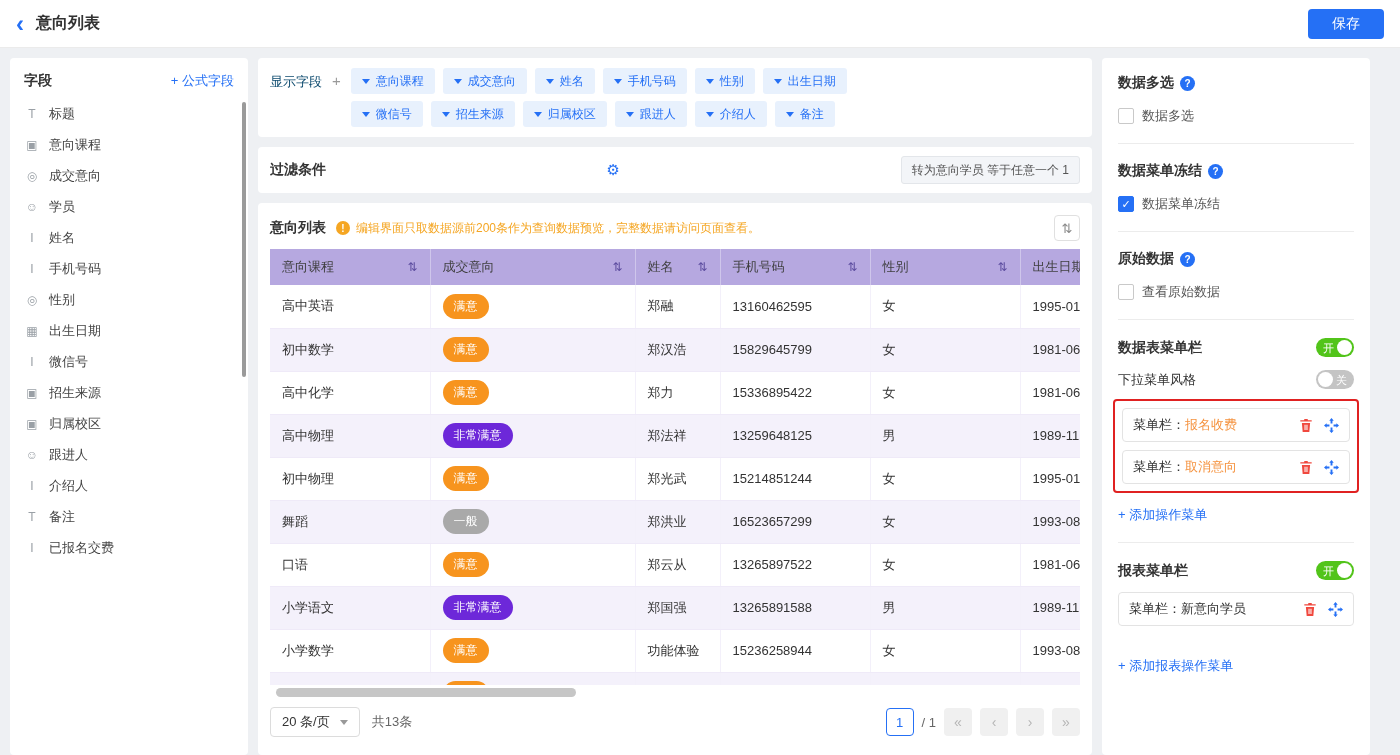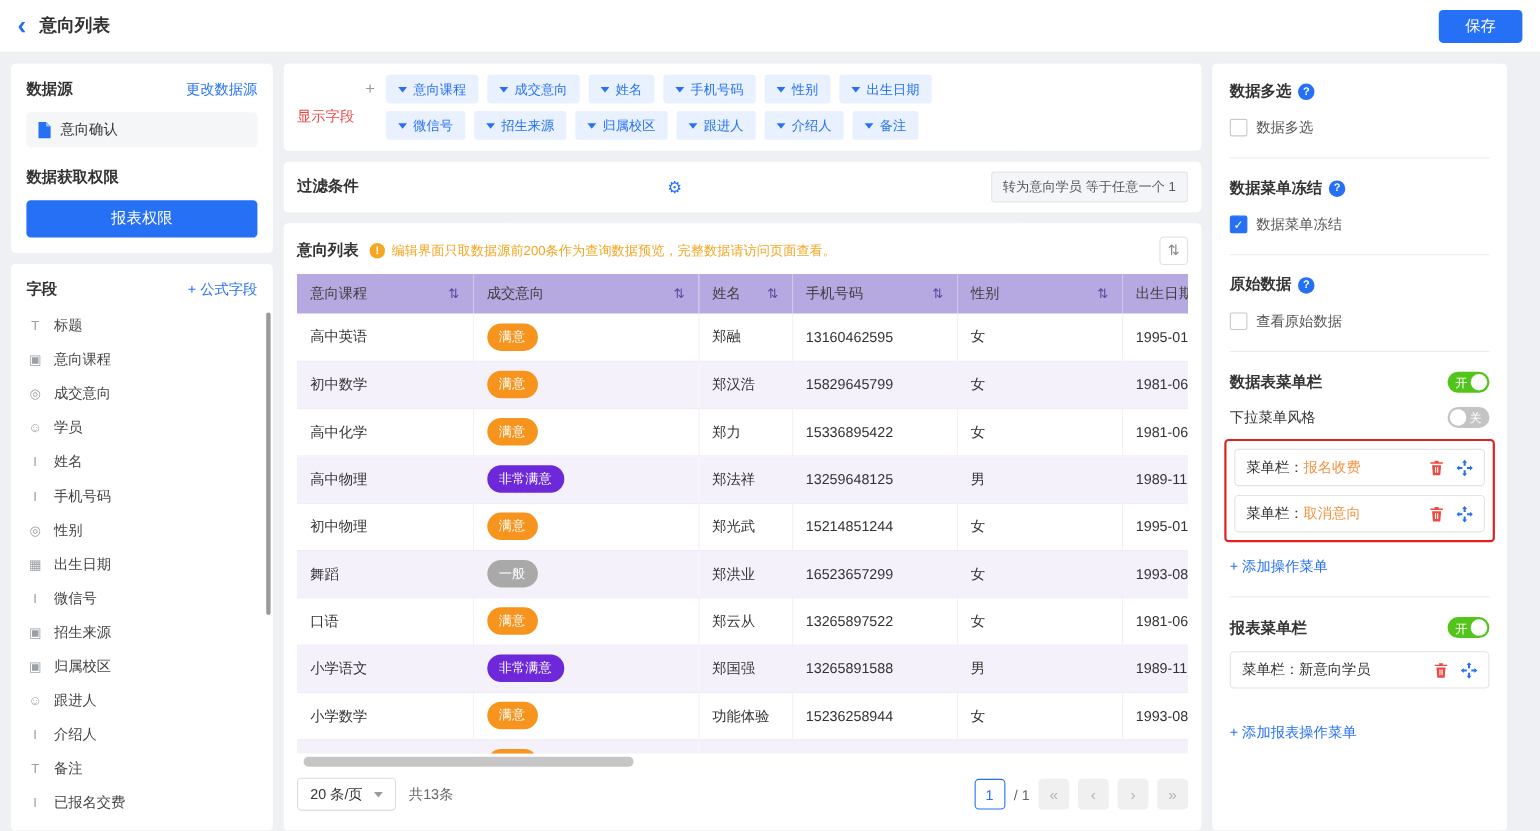--- a/index.html
+++ b/index.html
@@ -107,23 +107,6 @@
 </div>
 
 <div class="left-col">
-  <div class="card left-card1">
-    <div class="sec-head">
-      <span class="sec-title">数据源</span>
-      <a class="link">更改数据源</a>
-    </div>
-    <div class="ds-item">
-      <span class="doc-icon">
-        <svg width="13" height="15" viewBox="0 0 13 15">
-            <path d="M1 0h7l4 4v11H1z" fill="#2570f5"></path>
-            <path d="M8 0l4 4H8z" fill="#9cc0fb"></path>
-          </svg>
-      </span>
-      <span>意向确认</span>
-    </div>
-    <div class="sec-title perm-title">数据获取权限</div>
-    <button class="perm-btn">报表权限</button>
-  </div>
 
   <div class="card left-card2">
     <div class="sec-head">

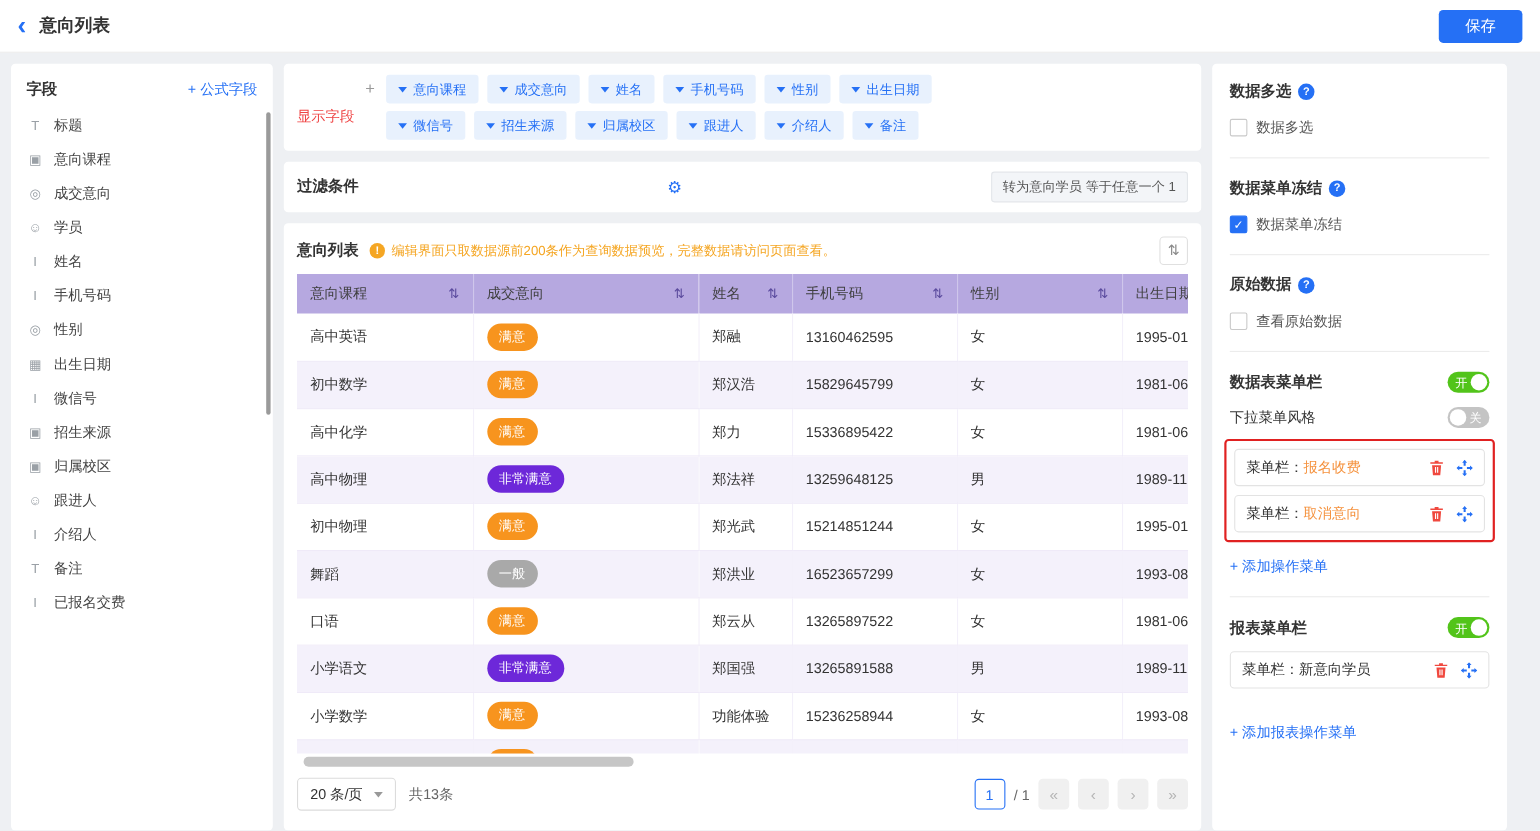--- a/index.html
+++ b/index.html
@@ -33,7 +33,7 @@
   
   .center-col { position:absolute; top:58px; left:258px; width:834px; bottom:0; display:flex; flex-direction:column; gap:10px; }
   .chips-card { padding:10px 12px; display:flex; gap:10px; align-items:flex-start; }
-  .chips-label { font-size:13px; color:#ef4444; padding-top:5px; white-space:nowrap;margin-top:24px; }
+  .chips-label { font-size:13px; color:#0c4a6e; padding-top:5px; white-space:nowrap; }
   .chips-add { color:#999; padding-top:4px; font-size:15px; cursor:pointer; }
   .chips-rows { display:flex; flex-direction:column; gap:7px; }
   .chips-row { display:flex; gap:8px; }

